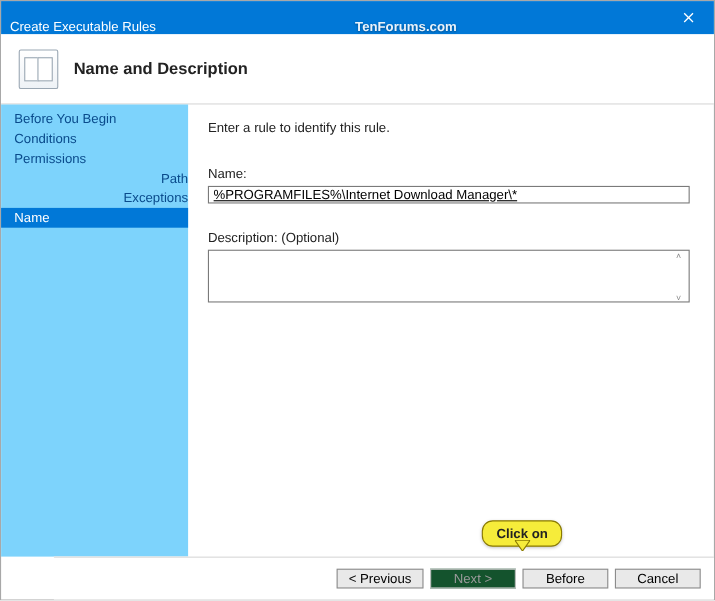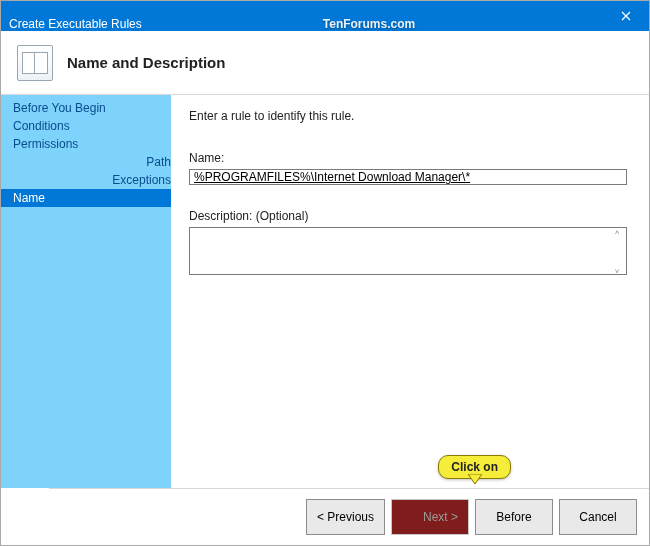--- a/index.html
+++ b/index.html
@@ -32,7 +32,7 @@
   .scroll-arrows { position:absolute; right:3px; top:2px; bottom:2px; width:14px; display:flex; flex-direction:column; justify-content:space-between; pointer-events:none; }
   .scroll-arrows span { font-size:8px; color:#888; line-height:1; text-align:center; }
   .footer { border-top:1px solid #d8d8d8; padding: 10px 12px; display:flex; justify-content:flex-end; gap:6px; background:#fff; position:relative;margin-left:48px; }
-  .btn { min-width: 78px; height: 36px; font-size:12px; border:1px solid #8c8c8c; background:#e9e9e9; padding: 0 10px; cursor:default; }
+  .btn { min-width: 78px; height: 18px; font-size:12px; border:1px solid #8c8c8c; background:#e9e9e9; padding: 0 10px; cursor:default; }
   .btn:disabled { color:#9a9a9a; background:#7f1d1d; border-color:#c8c8c8;text-align:right; }
   .callout { position:absolute; top:-34px; right: 138px; }
   .callout .bubble { background:#f6ec3a; border:1px solid #8a7a00; border-radius:10px; padding:4px 12px; font-size:12px; font-weight:700; color:#222; box-shadow: 0 1px 3px rgba(0,0,0,.25); white-space:nowrap; }

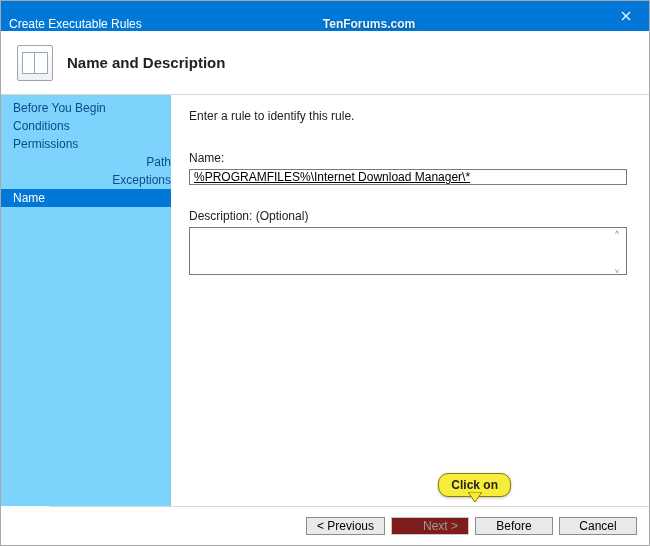--- a/index.html
+++ b/index.html
@@ -33,7 +33,7 @@
   .scroll-arrows span { font-size:8px; color:#888; line-height:1; text-align:center; }
   .footer { border-top:1px solid #d8d8d8; padding: 10px 12px; display:flex; justify-content:flex-end; gap:6px; background:#fff; position:relative;margin-left:48px; }
   .btn { min-width: 78px; height: 18px; font-size:12px; border:1px solid #8c8c8c; background:#e9e9e9; padding: 0 10px; cursor:default; }
-  .btn:disabled { color:#9a9a9a; background:#7f1d1d; border-color:#c8c8c8;text-align:right; }
+  .btn:disabled { color:#9a9a9a; background:#14532d; border-color:#c8c8c8; }
   .callout { position:absolute; top:-34px; right: 138px; }
   .callout .bubble { background:#f6ec3a; border:1px solid #8a7a00; border-radius:10px; padding:4px 12px; font-size:12px; font-weight:700; color:#222; box-shadow: 0 1px 3px rgba(0,0,0,.25); white-space:nowrap; }
   .callout .tail { position:absolute; left:50%; transform:translateX(-50%); bottom:-9px; }

